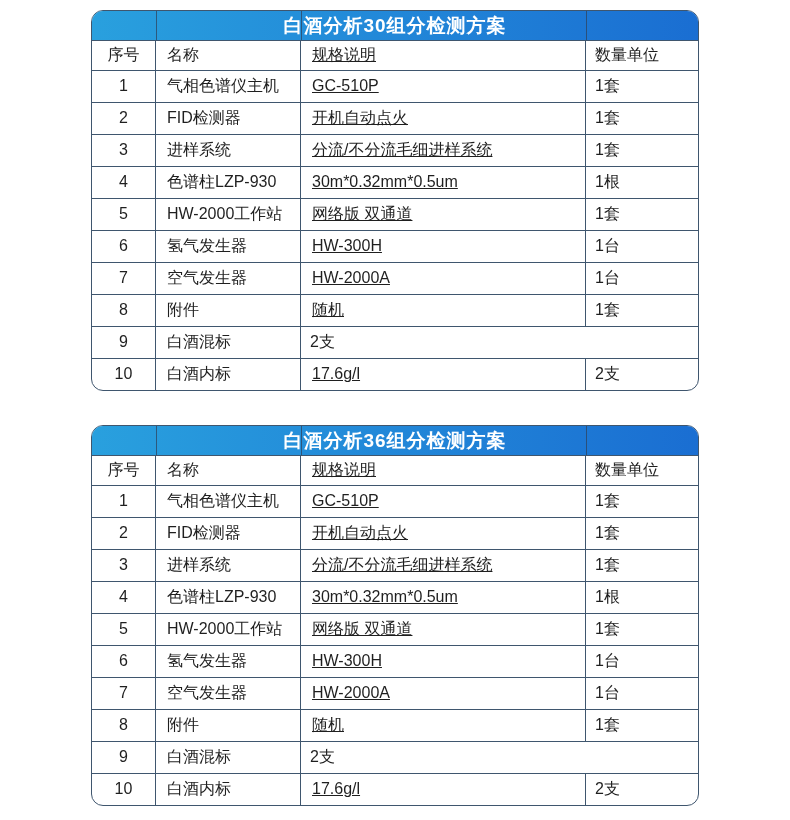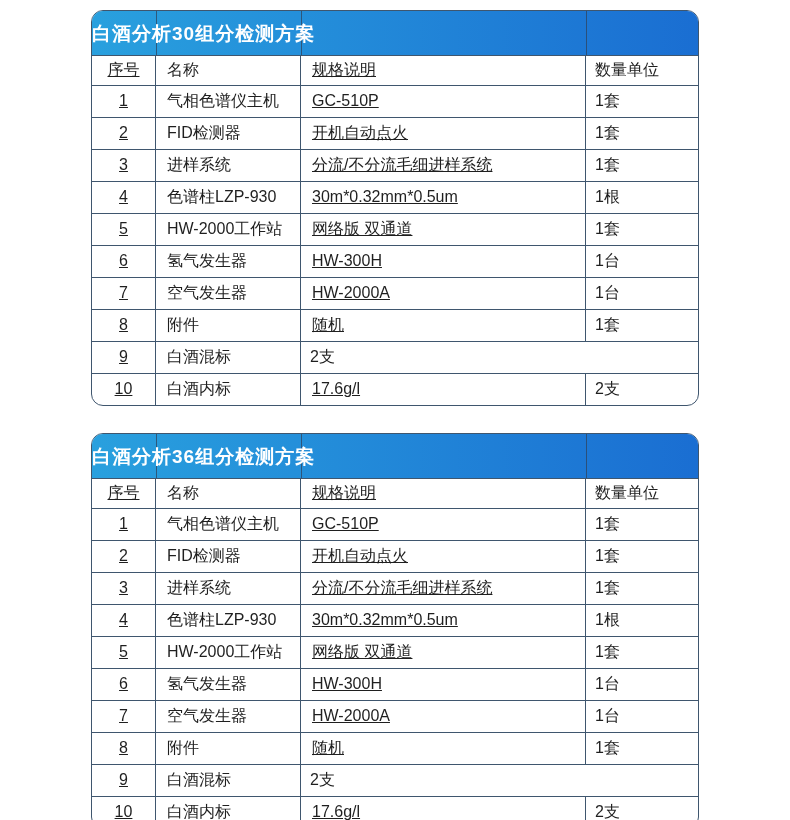--- a/index.html
+++ b/index.html
@@ -29,9 +29,9 @@
   .spec-table + .spec-table{margin-top:27px;}
   .title-bar{
     position:relative;
-    height:44px;
+    height:29px;
     background:linear-gradient(90deg,var(--grad-a),var(--grad-b));
-    display:flex;align-items:center;justify-content:flex-start;
+    display:flex;align-items:center;justify-content:center;
   }
   .title-bar .vline{
     position:absolute;top:0;bottom:0;width:1px;

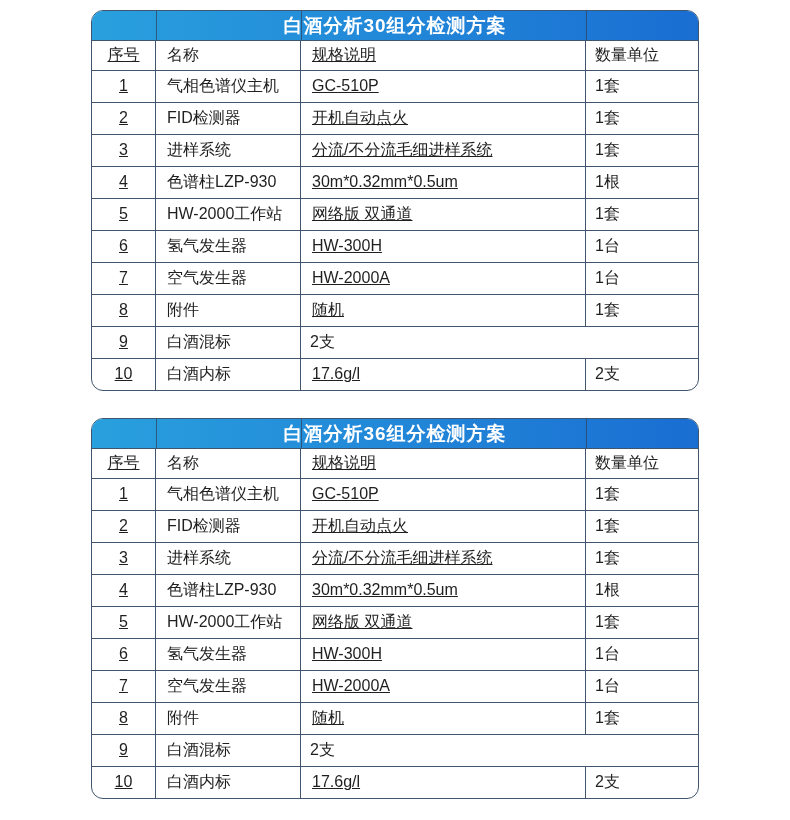--- a/index.html
+++ b/index.html
@@ -57,7 +57,7 @@
     line-height:1.15;
   }
   .header-row .cell{min-height:29px;}
-  .c-idx{justify-content:center;padding-left:4px;border-right:1px solid var(--line);text-decoration:underline;}
+  .c-idx{justify-content:center;padding-left:4px;border-right:1px solid var(--line);}
   .c-name{border-right:1px solid var(--line);}
   .c-spec{border-right:1px solid var(--line);text-decoration:underline;}
   .c-qty{padding-left:9px;}

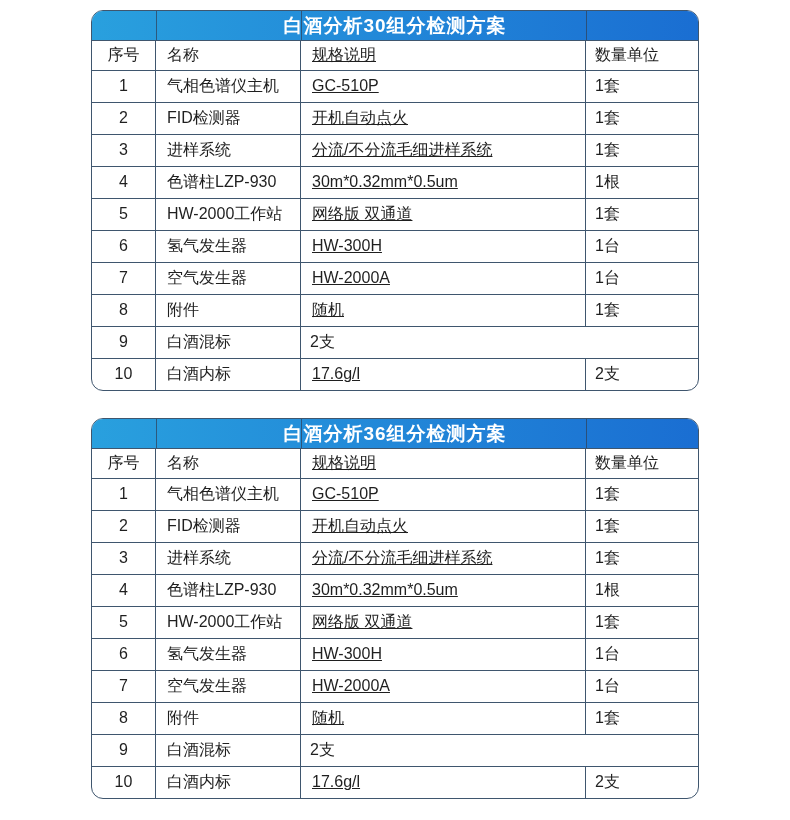--- a/index.html
+++ b/index.html
@@ -26,7 +26,7 @@
     overflow:hidden;
     background:#ffffff;
   }
-  .spec-table + .spec-table{margin-top:27px;}
+  .spec-table + .spec-table{margin-top:34px;}
   .title-bar{
     position:relative;
     height:29px;

